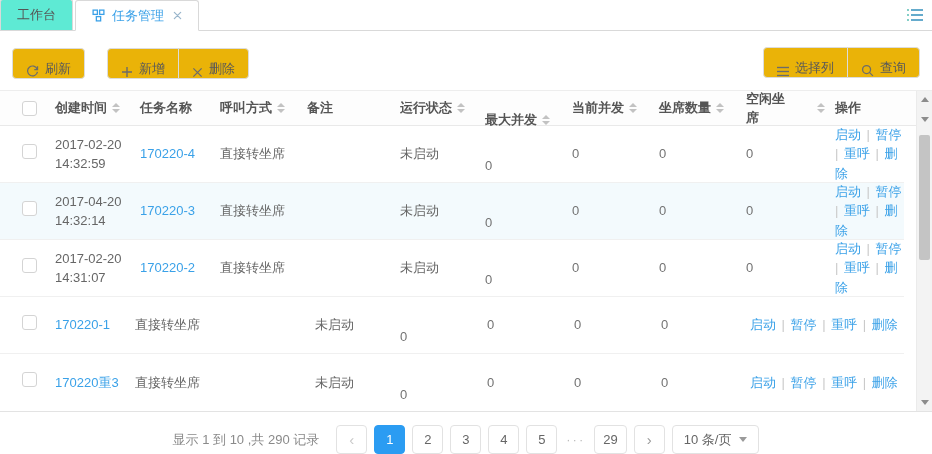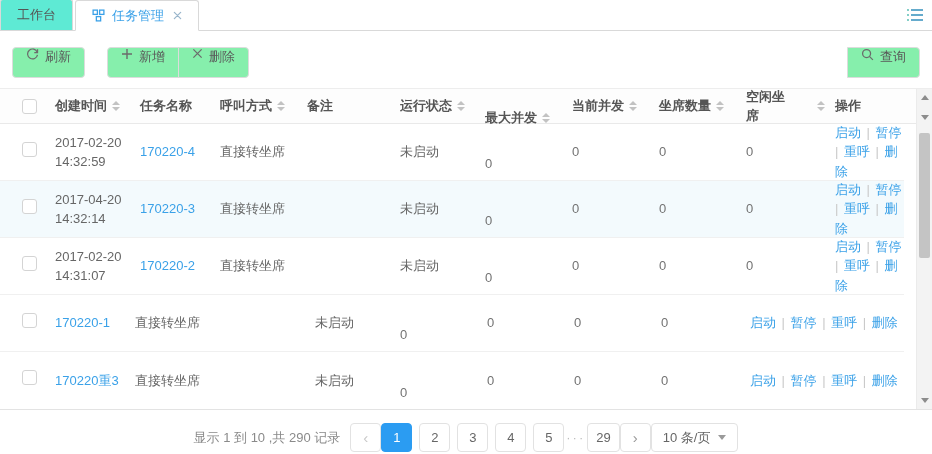--- a/index.html
+++ b/index.html
@@ -20,8 +20,8 @@
   
   .toolbar { margin:16px 12px 0 12px; display:flex; justify-content:space-between; align-items:center; }
   .tb-left { display:flex; gap:18px; }
-  .btn { height:31px; padding:0 13px; background:#86efac; border:1px solid #dcdcdc; border-radius:4px;
-         color:#595959; font-size:13px; display:inline-flex; align-items:flex-start; gap:6px;
+  .btn { height:31px; padding:0 13px; background:#eab308; border:1px solid #dcdcdc; border-radius:4px;
+         color:#595959; font-size:13px; display:inline-flex; align-items:flex-end; gap:6px;
          font-family:inherit; cursor:pointer; }
   .btn-group { display:inline-flex; }
   .btn-group .btn { border-radius:0; margin-left:-1px; }

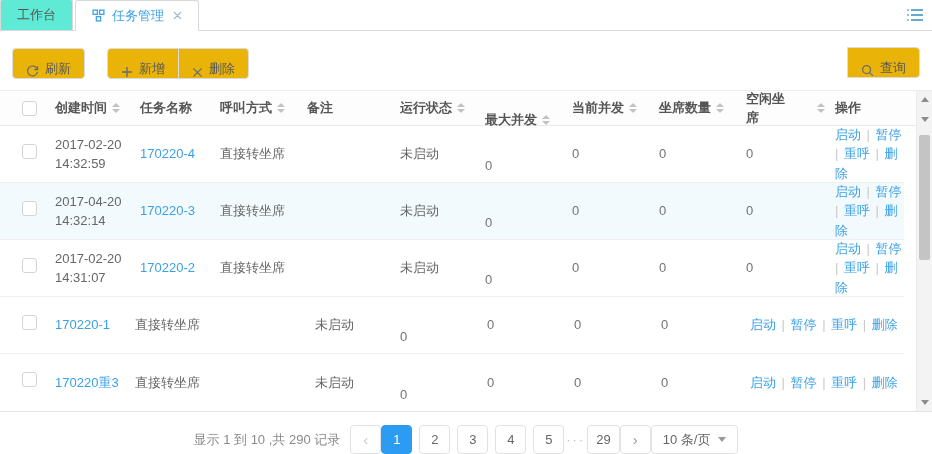--- a/index.html
+++ b/index.html
@@ -148,6 +148,18 @@
     <span class="btn-group">
       <button class="btn">
         <span class="icon">
+          <svg width="12" height="11" viewBox="0 0 12 11">
+              <g stroke="#6b6b6b" stroke-width="1.4">
+                <line x1="0" y1="1.5" x2="12" y2="1.5"></line>
+                <line x1="0" y1="5.5" x2="12" y2="5.5"></line>
+                <line x1="0" y1="9.5" x2="12" y2="9.5"></line>
+              </g>
+            </svg>
+        </span>
+        <span>选择列</span>
+      </button>
+      <button class="btn">
+        <span class="icon">
           <svg width="13" height="13" viewBox="0 0 14 14">
               <circle cx="6" cy="6" r="4.3" fill="none" stroke="#6b6b6b" stroke-width="1.4"></circle>
               <line x1="9.3" y1="9.3" x2="12.8" y2="12.8" stroke="#6b6b6b" stroke-width="1.4"></line>

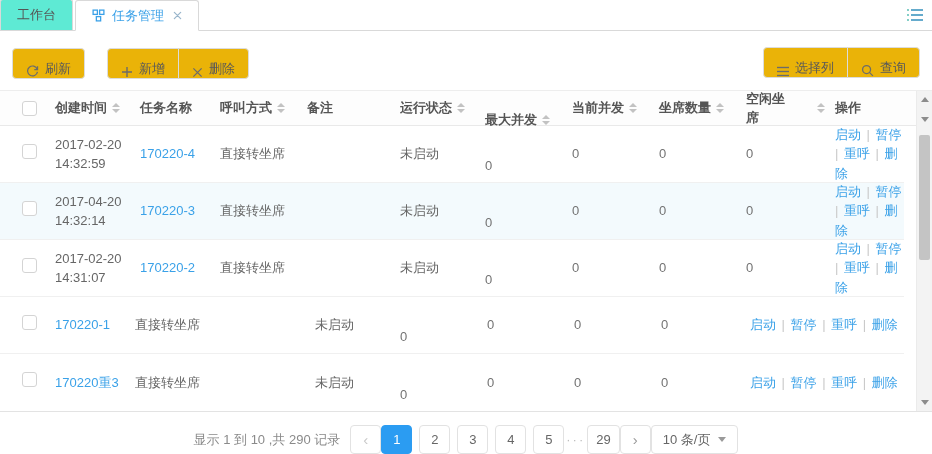--- a/index.html
+++ b/index.html
@@ -65,7 +65,7 @@
   .sb-dn { border-top:5px solid #8c8c8c; }
   .sb-thumb { position:absolute; left:2px; width:11px; background:#c4c4c4; border-radius:2px; }
   
-  .pager { margin-top:13px; display:flex; align-items:center; justify-content:center; color:#8a8a8a; }
+  .pager { margin-top:13px; display:flex; align-items:center; justify-content:center; gap:7px; color:#8a8a8a; }
   .pager .summary { margin-right:10px; color:#8a8a8a; }
   .pbtn { min-width:31px; height:29px; padding:0 8px; background:#fff; border:1px solid #e2e2e2; border-radius:4px;
           color:#666; font-size:13px; font-family:inherit; display:inline-flex; align-items:center; justify-content:center; cursor:pointer; }

